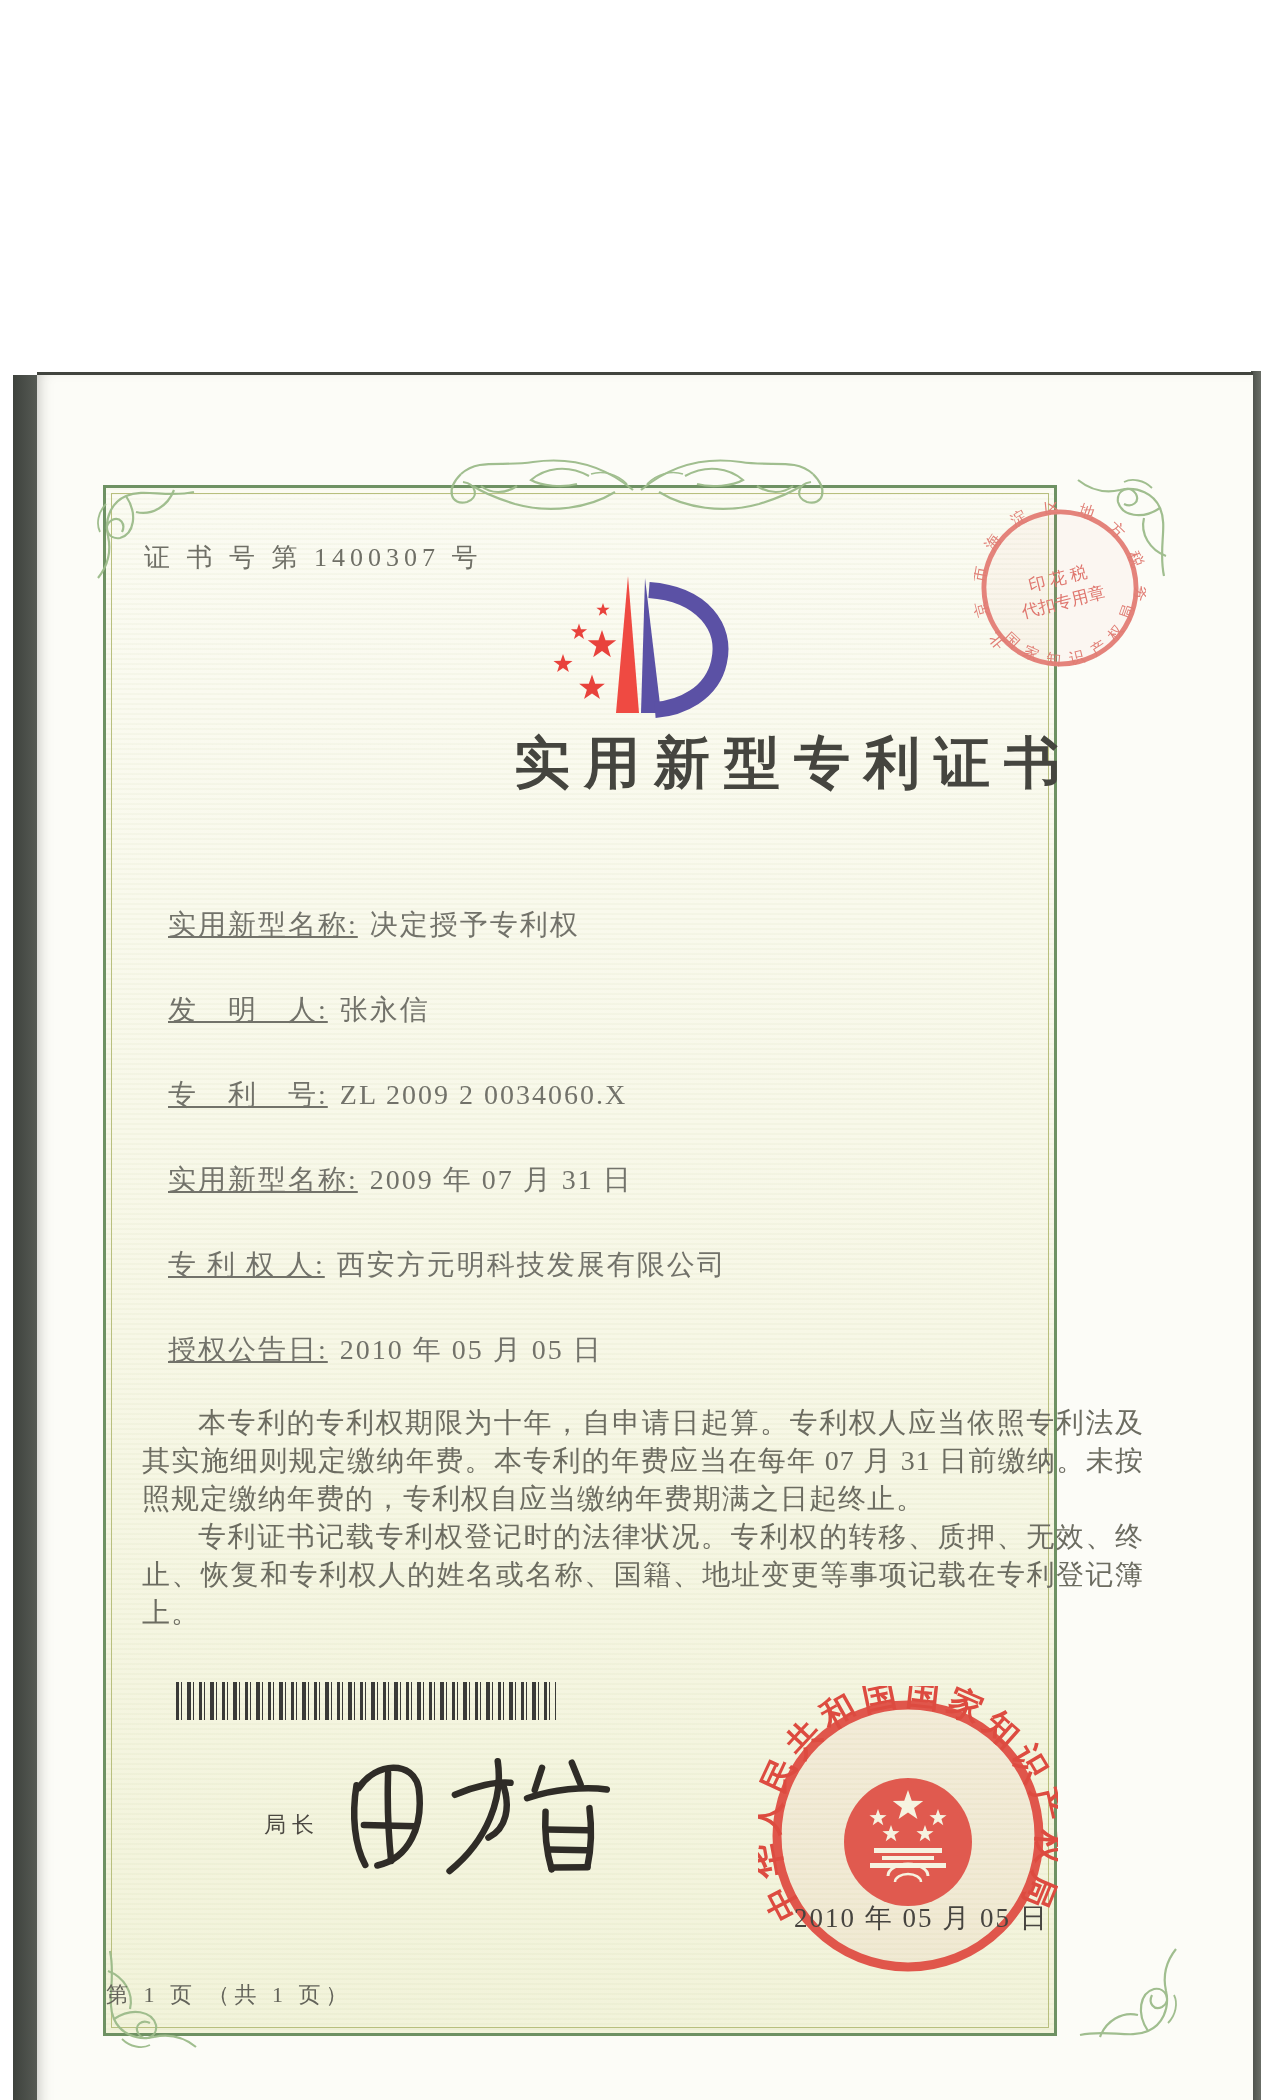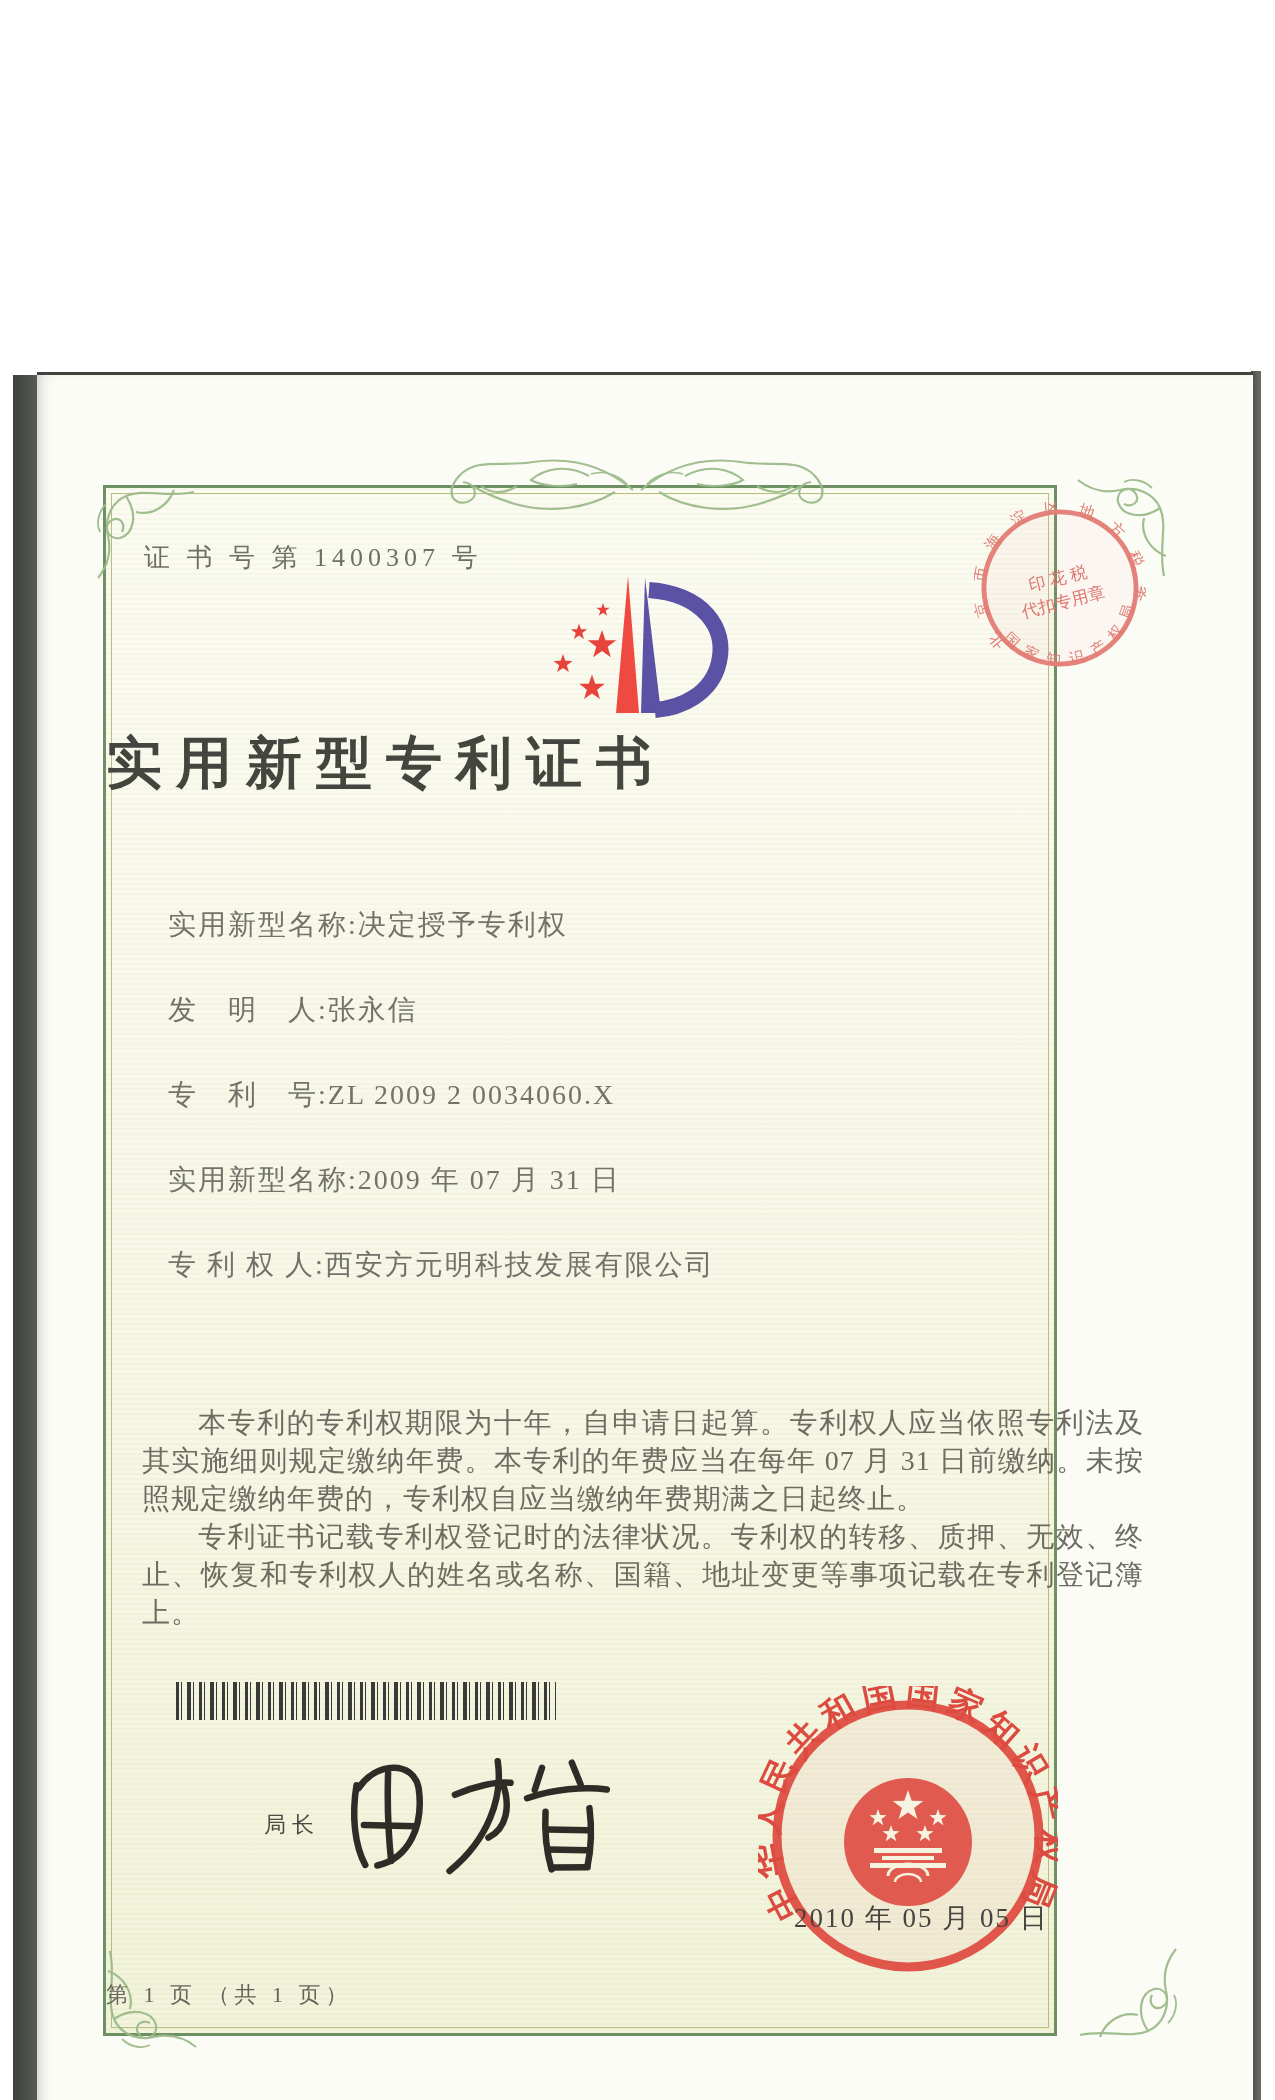--- a/index.html
+++ b/index.html
@@ -31,8 +31,8 @@
   .cert-no{position:absolute;left:38px;top:52px;font-size:26px;letter-spacing:5px;color:#6f6f66;}
   .tax-stamp{position:absolute;left:868px;top:14px;width:172px;height:172px;}
   .logo{position:absolute;left:425px;top:76px;width:220px;height:160px;}
-  .title{position:absolute;left:0;top:238px;width:100%;text-align:left;font-size:56px;
-         font-weight:700;letter-spacing:14px;color:#45453f;}
+  .title{position:absolute;left:0;top:238px;width:100%;text-align:right;font-size:56px;
+         font-weight:700;letter-spacing:14px;color:#45453f;padding-left:20px;}
   .fields{position:absolute;left:62px;top:418px;width:940px;}
   .field-row{height:85px;font-size:28px;color:#72726a;letter-spacing:2px;}
   .f-label{}

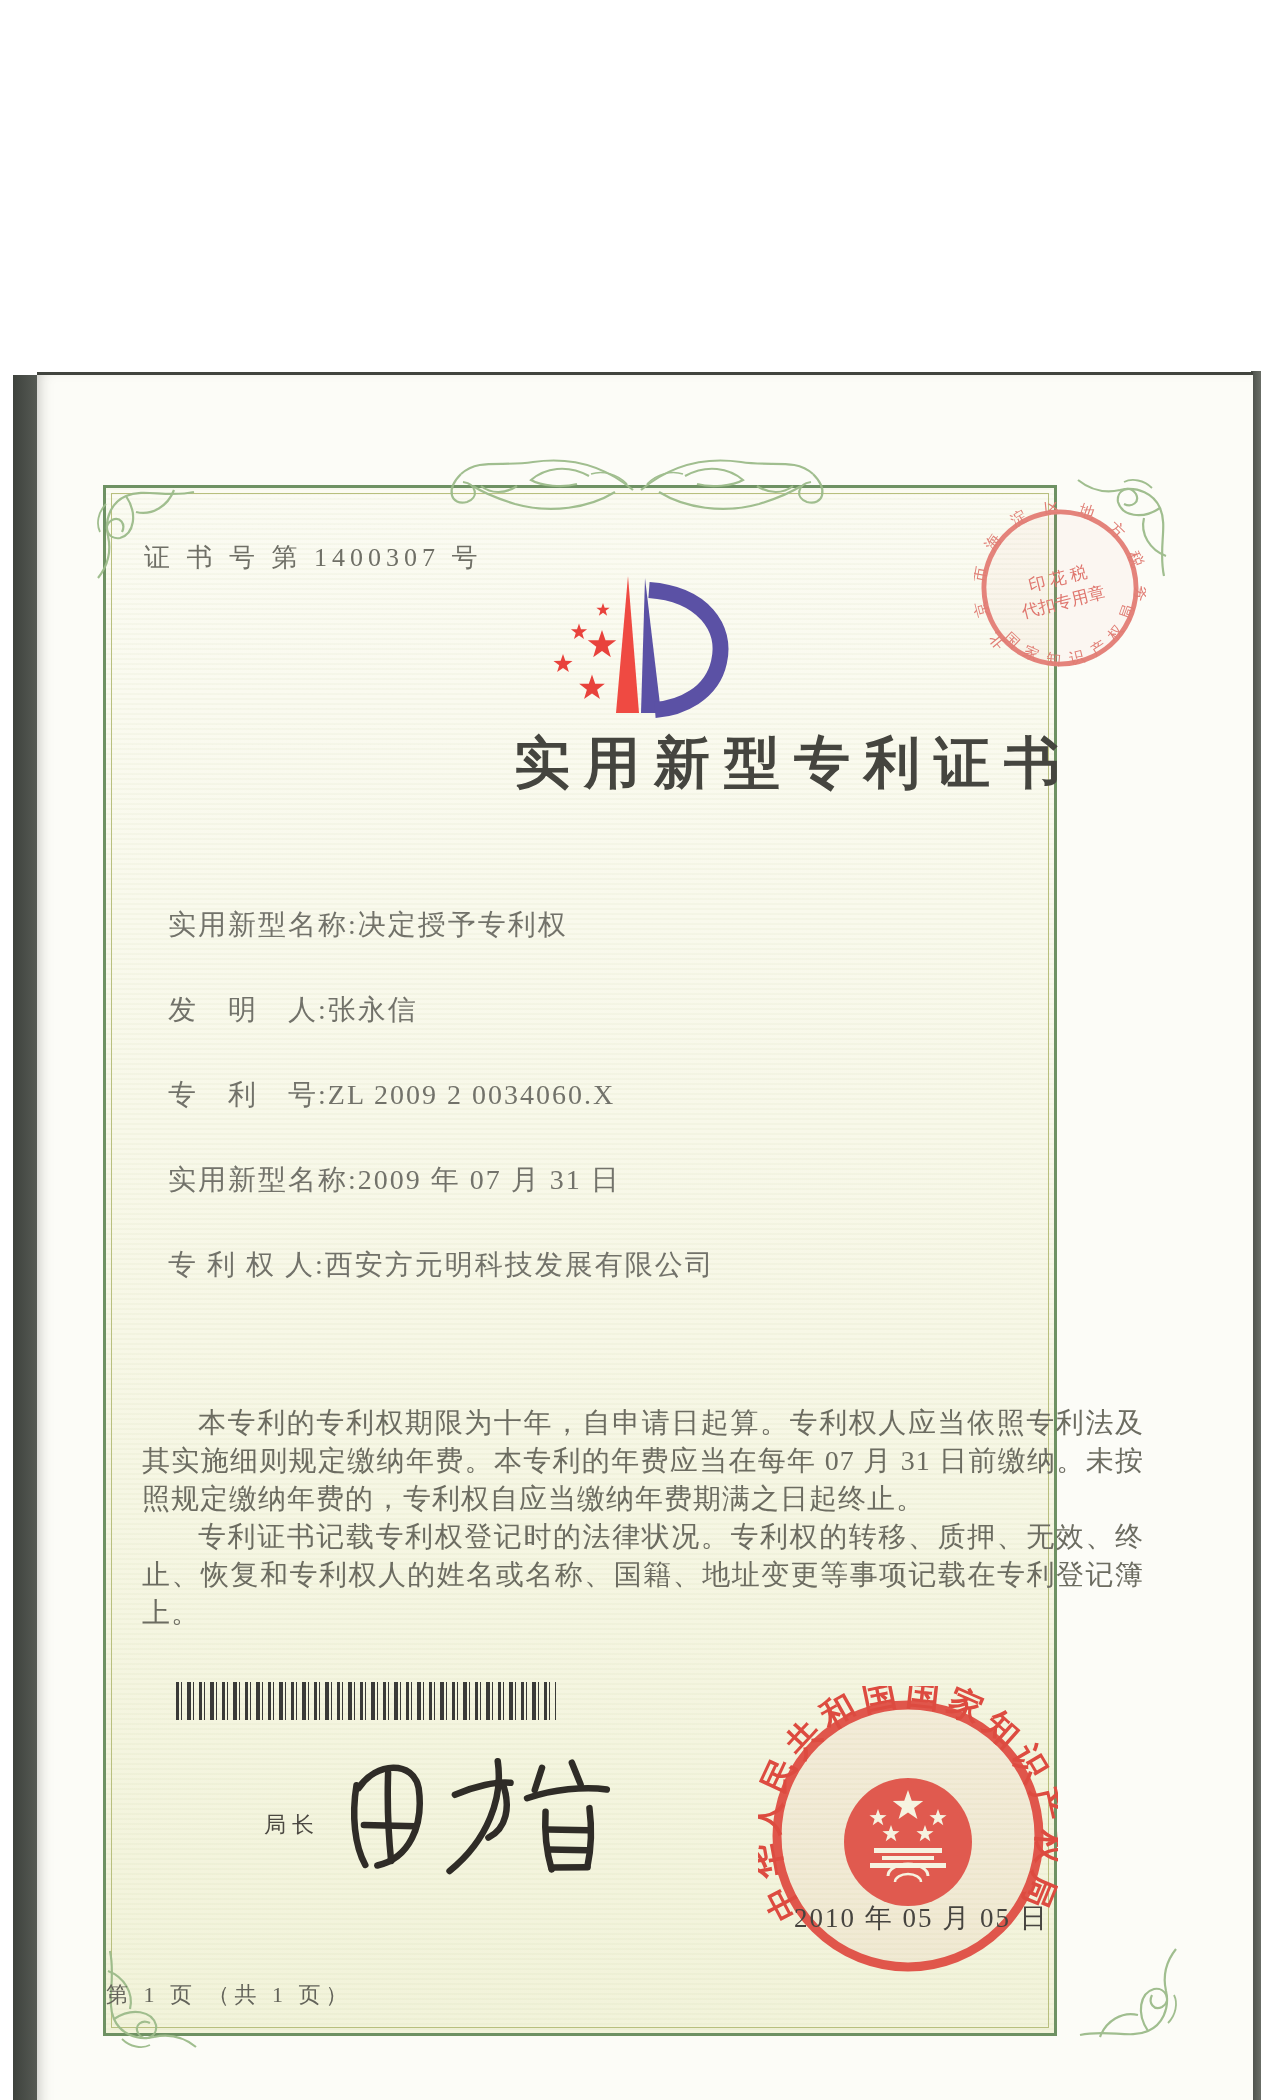--- a/index.html
+++ b/index.html
@@ -35,7 +35,7 @@
          font-weight:700;letter-spacing:14px;color:#45453f;padding-left:20px;}
   .fields{position:absolute;left:62px;top:418px;width:940px;}
   .field-row{height:85px;font-size:28px;color:#72726a;letter-spacing:2px;}
-  .f-label{}
+  .f-label{margin-right:12px;text-decoration:underline;}
   .paras{position:absolute;left:36px;top:916px;width:1002px;font-size:28px;line-height:38px;
          color:#6c6c61;text-align:justify;letter-spacing:1px;}
   .paras p{margin:0;text-indent:2em;}

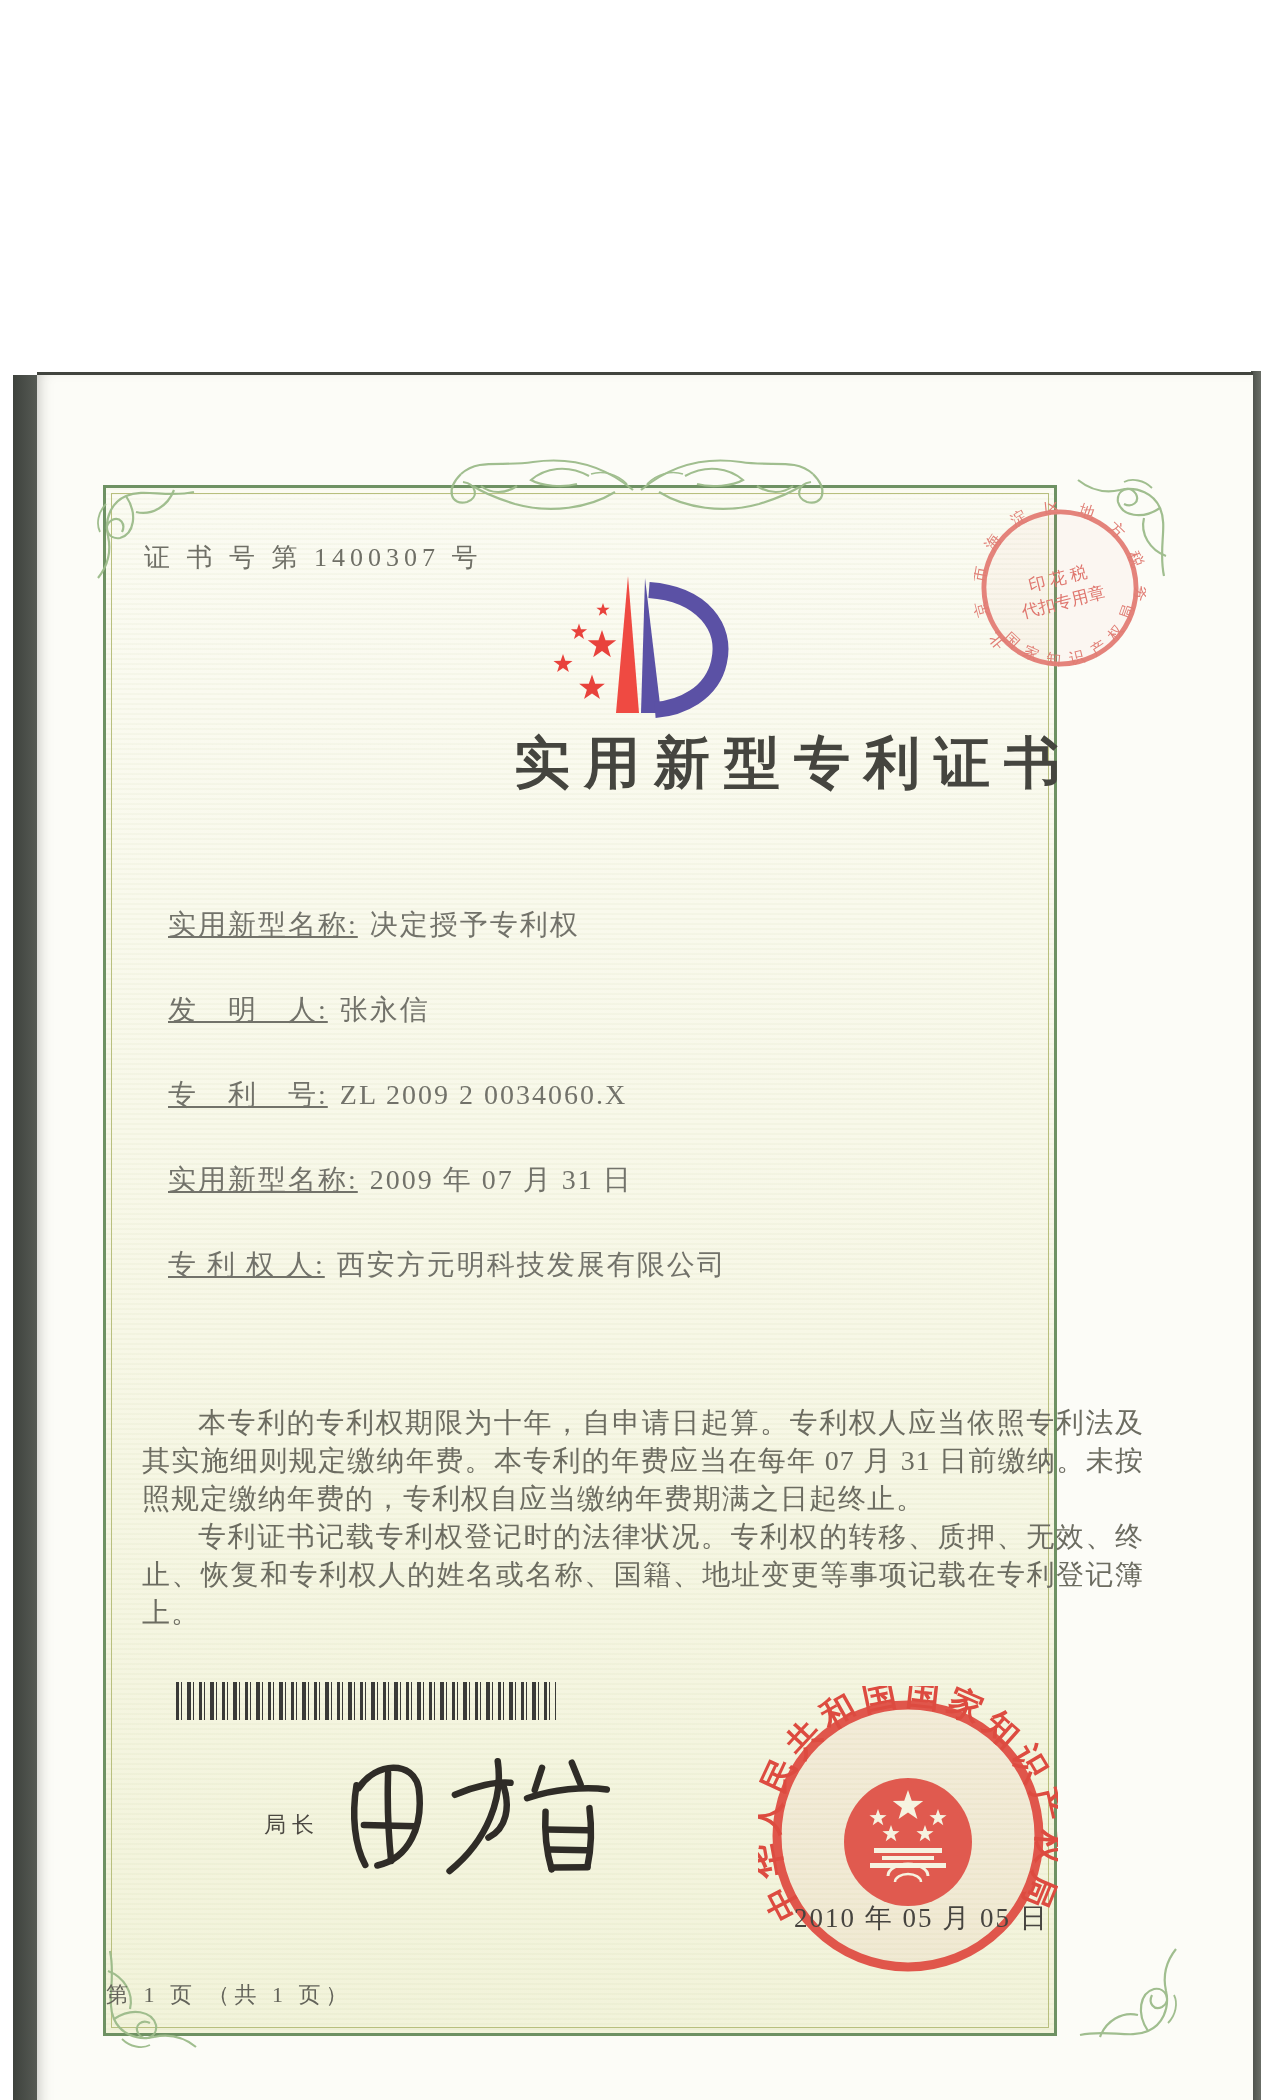--- a/index.html
+++ b/index.html
@@ -155,6 +155,9 @@
         <div class="field-row">
           <span class="f-label">专 利 权 人:</span><span class="f-value">西安方元明科技发展有限公司</span>
         </div>
+        <div class="field-row">
+          <span class="f-label">授权公告日:</span><span class="f-value">2010 年 05 月 05 日</span>
+        </div>
       </div>
 
       <div class="paras">

